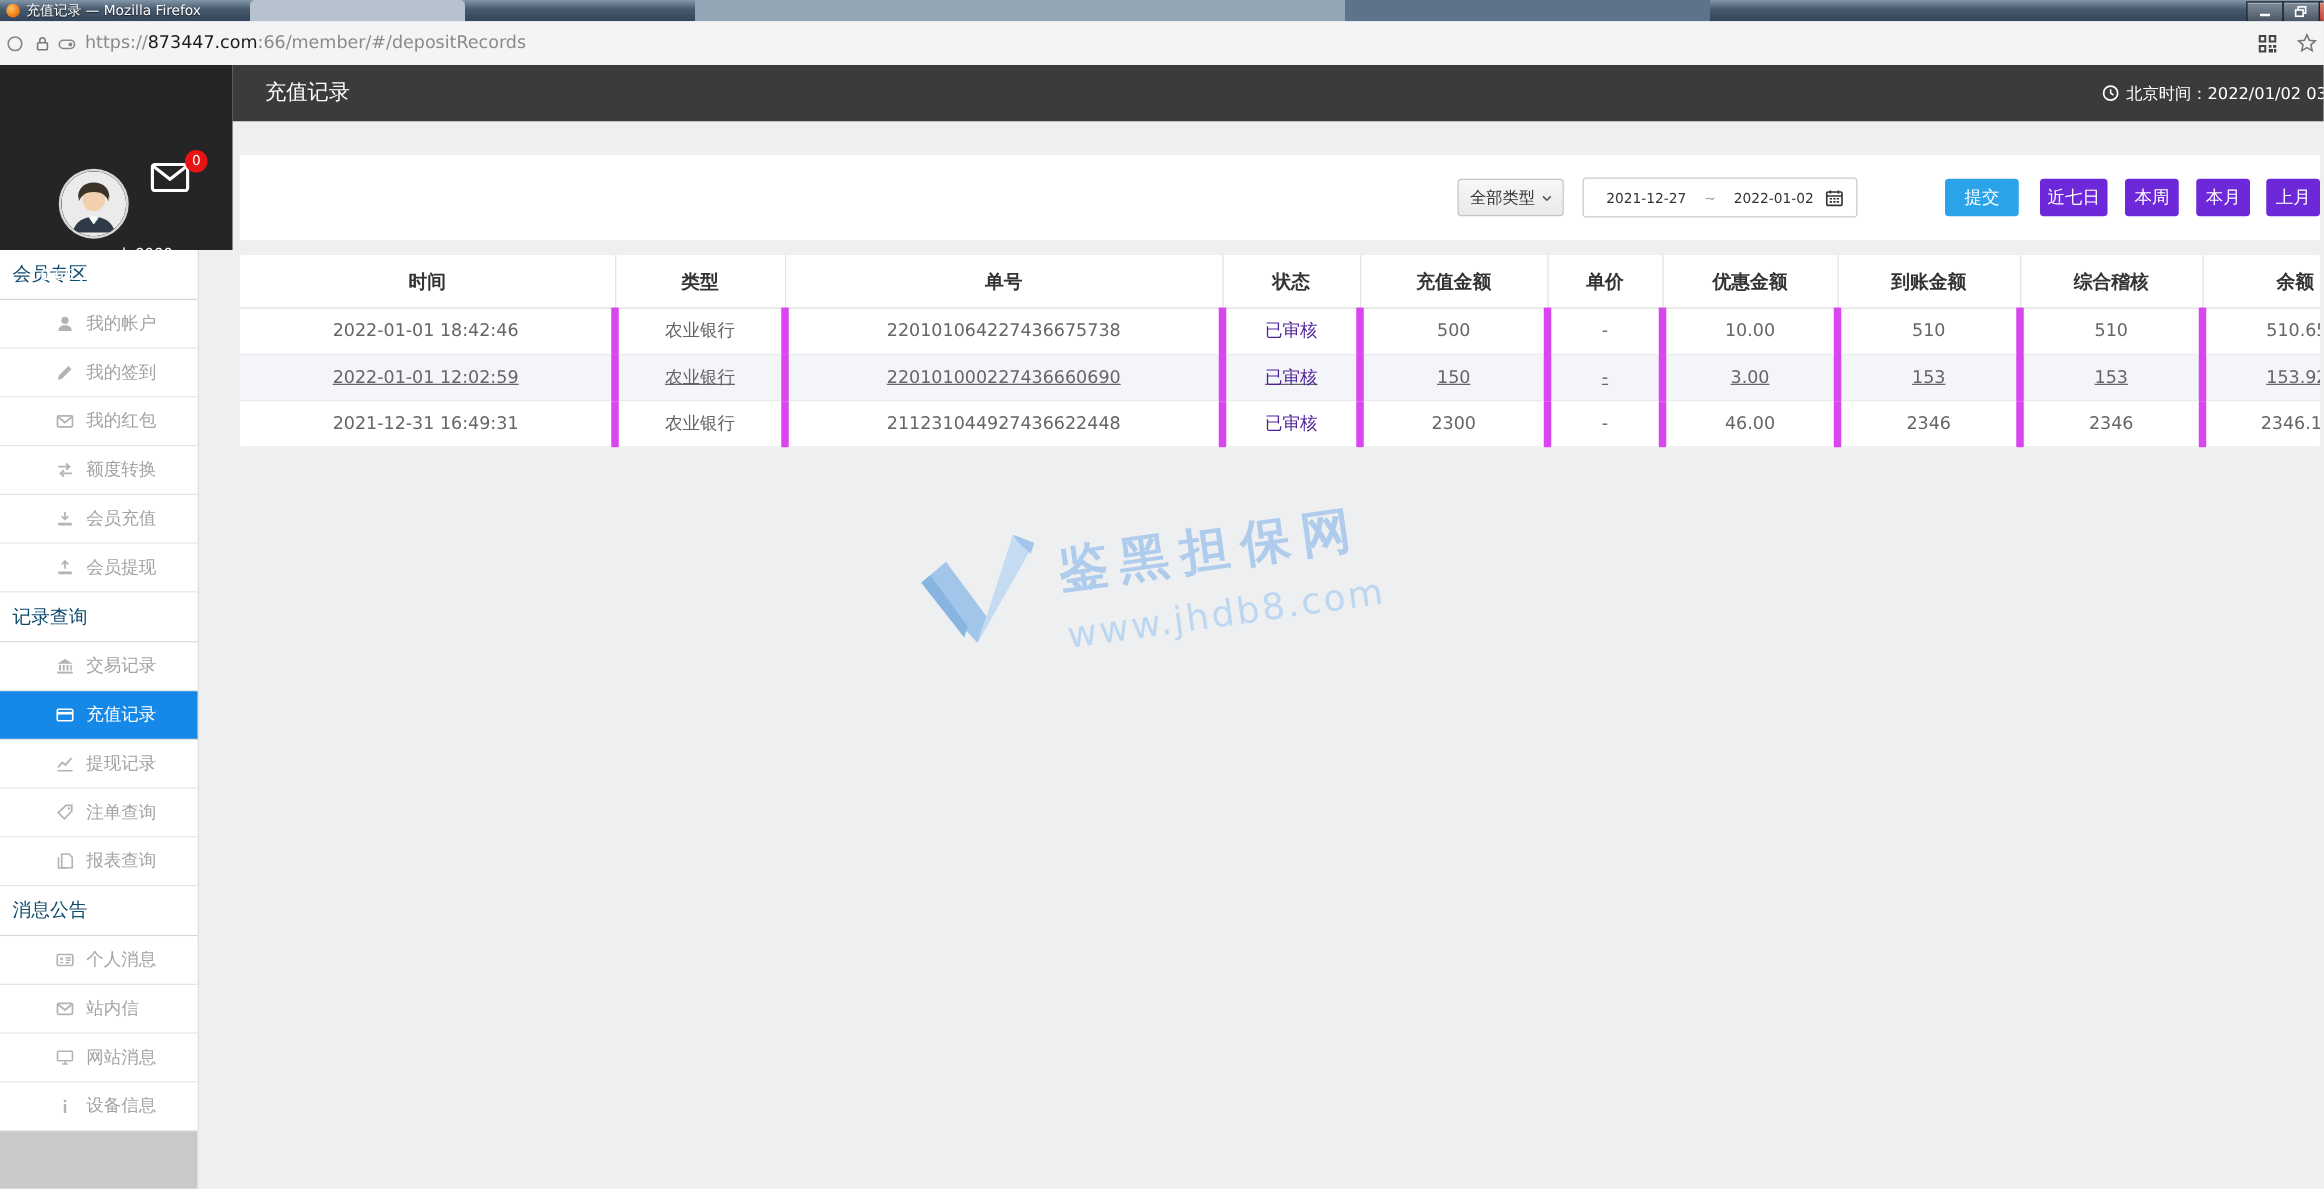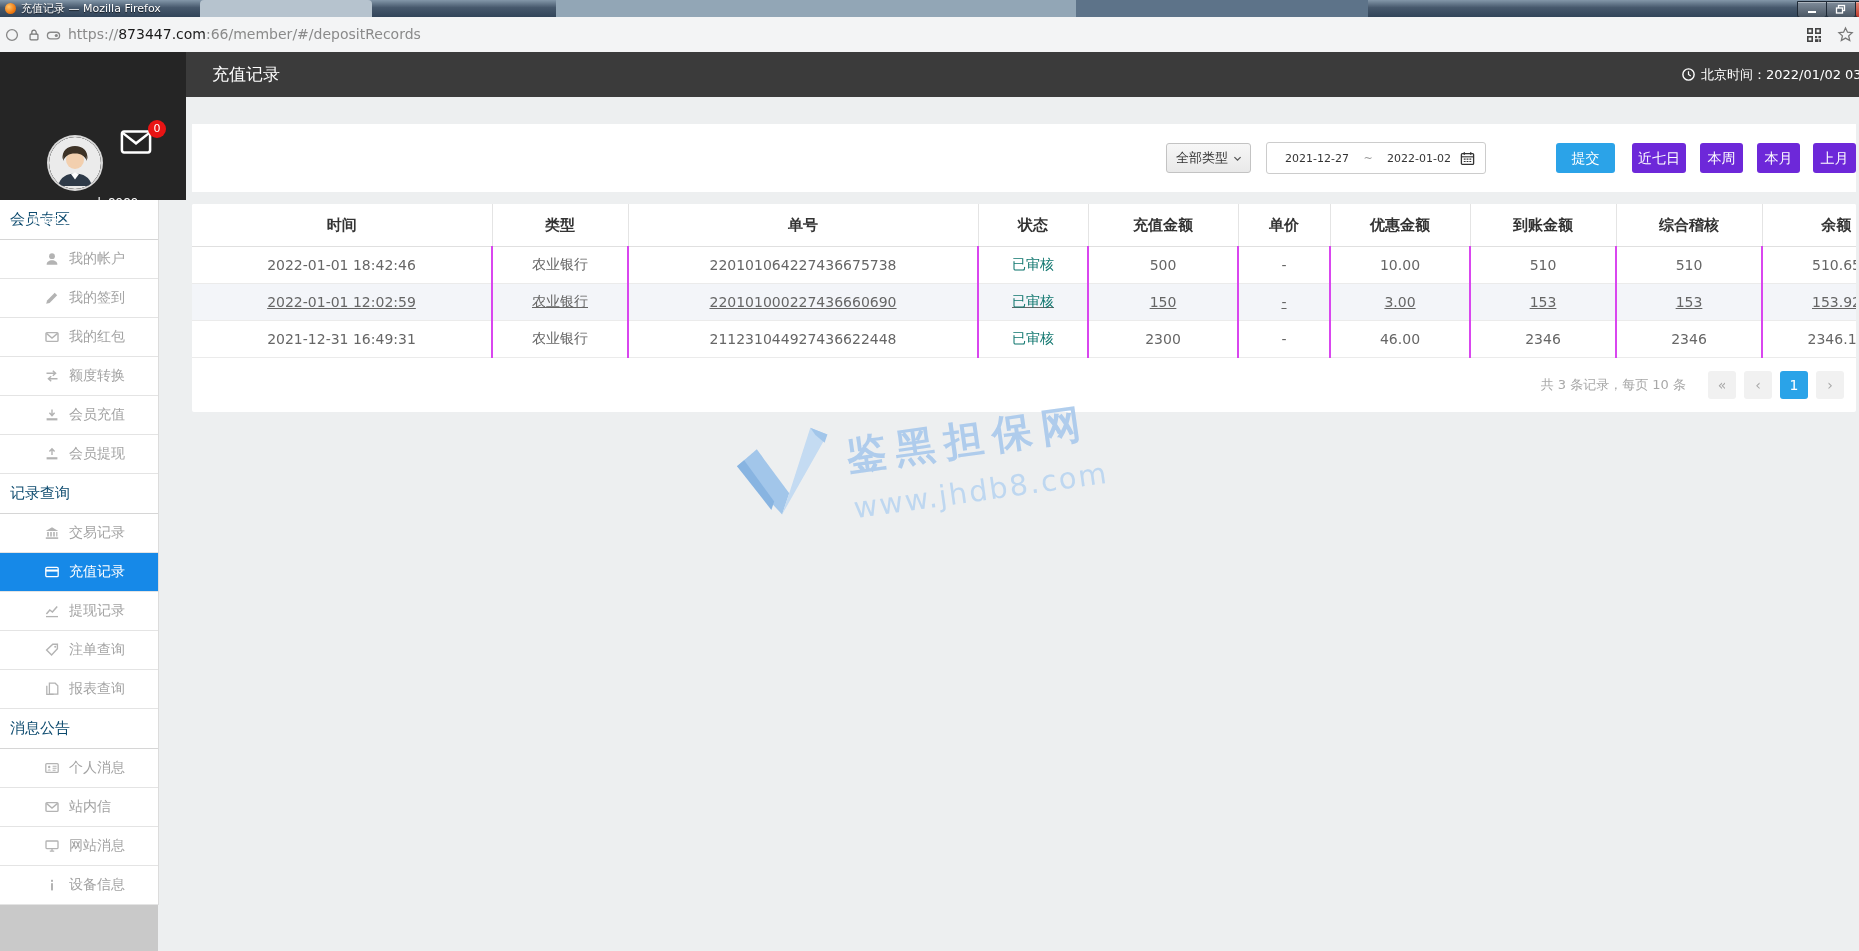--- a/index.html
+++ b/index.html
@@ -81,7 +81,7 @@
     border-bottom:1px solid #e0e0e0;border-right:1px solid #e4e4e4;text-align:center;padding:0;}
   table.records th:last-child{border-right:none;}
   table.records td{height:36px;font-size:14px;color:#666;text-align:center;border-bottom:1px solid #ebebeb;
-    border-right:2px solid #d946ef;padding:0;white-space:nowrap;}
+    border-right:6px solid #d946ef;padding:0;white-space:nowrap;}
   table.records td:last-child{border-right:none;}
   table.records tr.alt td{background:#f3f5f9;text-decoration:underline;}
   .status-link{color:#0f766e;cursor:pointer;}

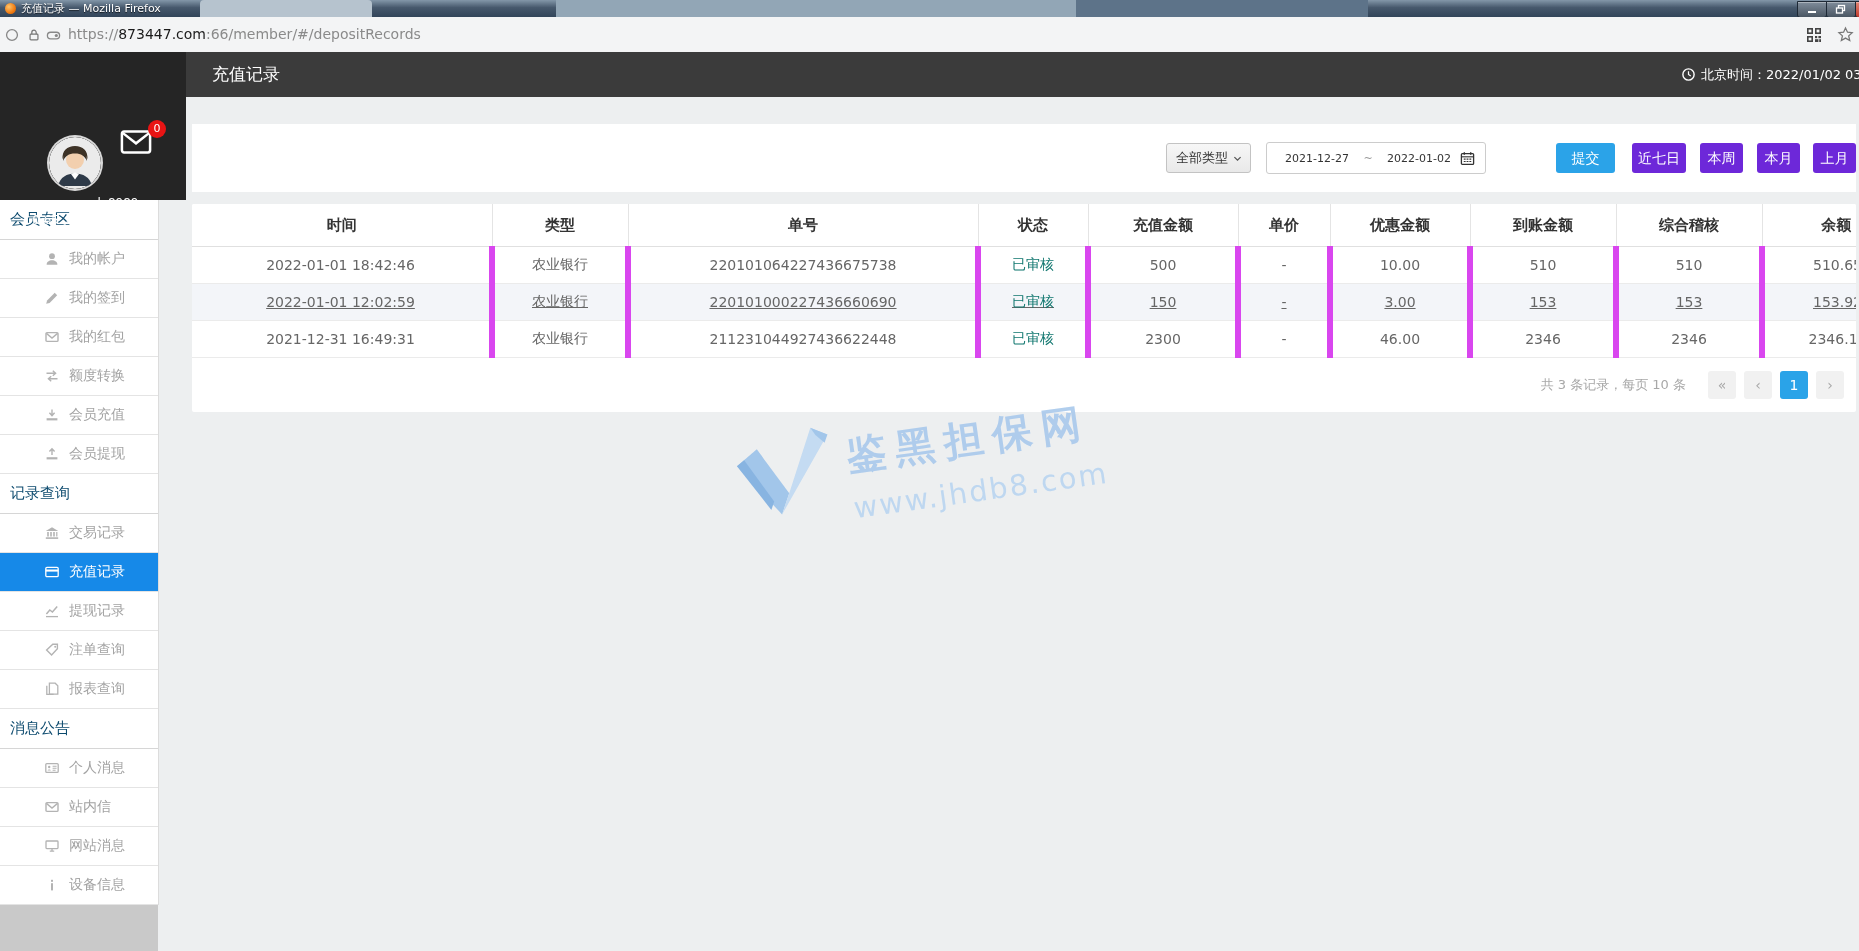--- a/index.html
+++ b/index.html
@@ -84,7 +84,7 @@
     border-right:6px solid #d946ef;padding:0;white-space:nowrap;}
   table.records td:last-child{border-right:none;}
   table.records tr.alt td{background:#f3f5f9;text-decoration:underline;}
-  .status-link{color:#0f766e;cursor:pointer;}
+  .status-link{color:#4c1d95;cursor:pointer;}
   .pagination{height:54px;display:flex;align-items:center;justify-content:flex-end;padding-right:12px;}
   .pg-summary{color:#a8a8a8;font-size:13px;margin-right:14px;}
   .pg-btn{width:28px;height:28px;margin-left:8px;border-radius:3px;background:#f1f1f1;color:#a8a8a8;

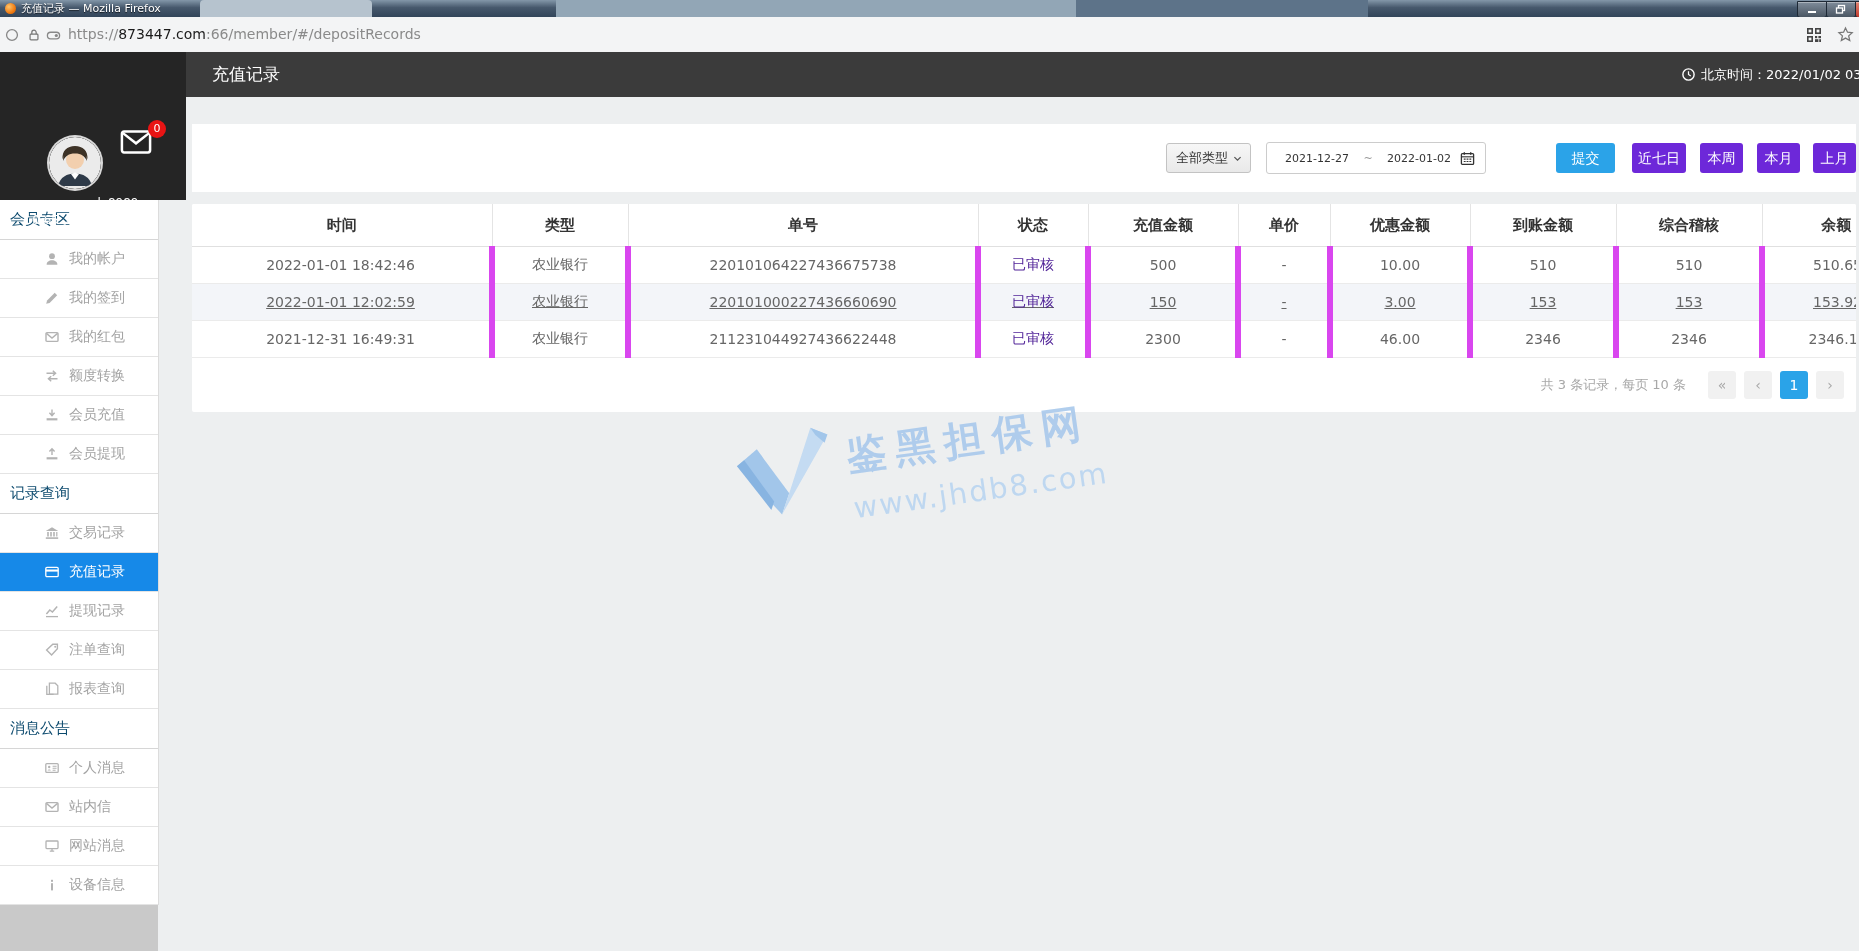--- a/index.html
+++ b/index.html
@@ -426,10 +426,6 @@
         </tr>
       </tbody>
   </table>
-  <div class="pagination">
-    <span class="pg-summary">共 3 条记录，每页 10 条</span>
-    <span id="pg-buttons" style="display:contents;"><span class="pg-btn">«</span><span class="pg-btn">‹</span><span class="pg-btn active">1</span><span class="pg-btn">›</span></span>
-  </div>
 </div>
 
 <div class="watermark">

